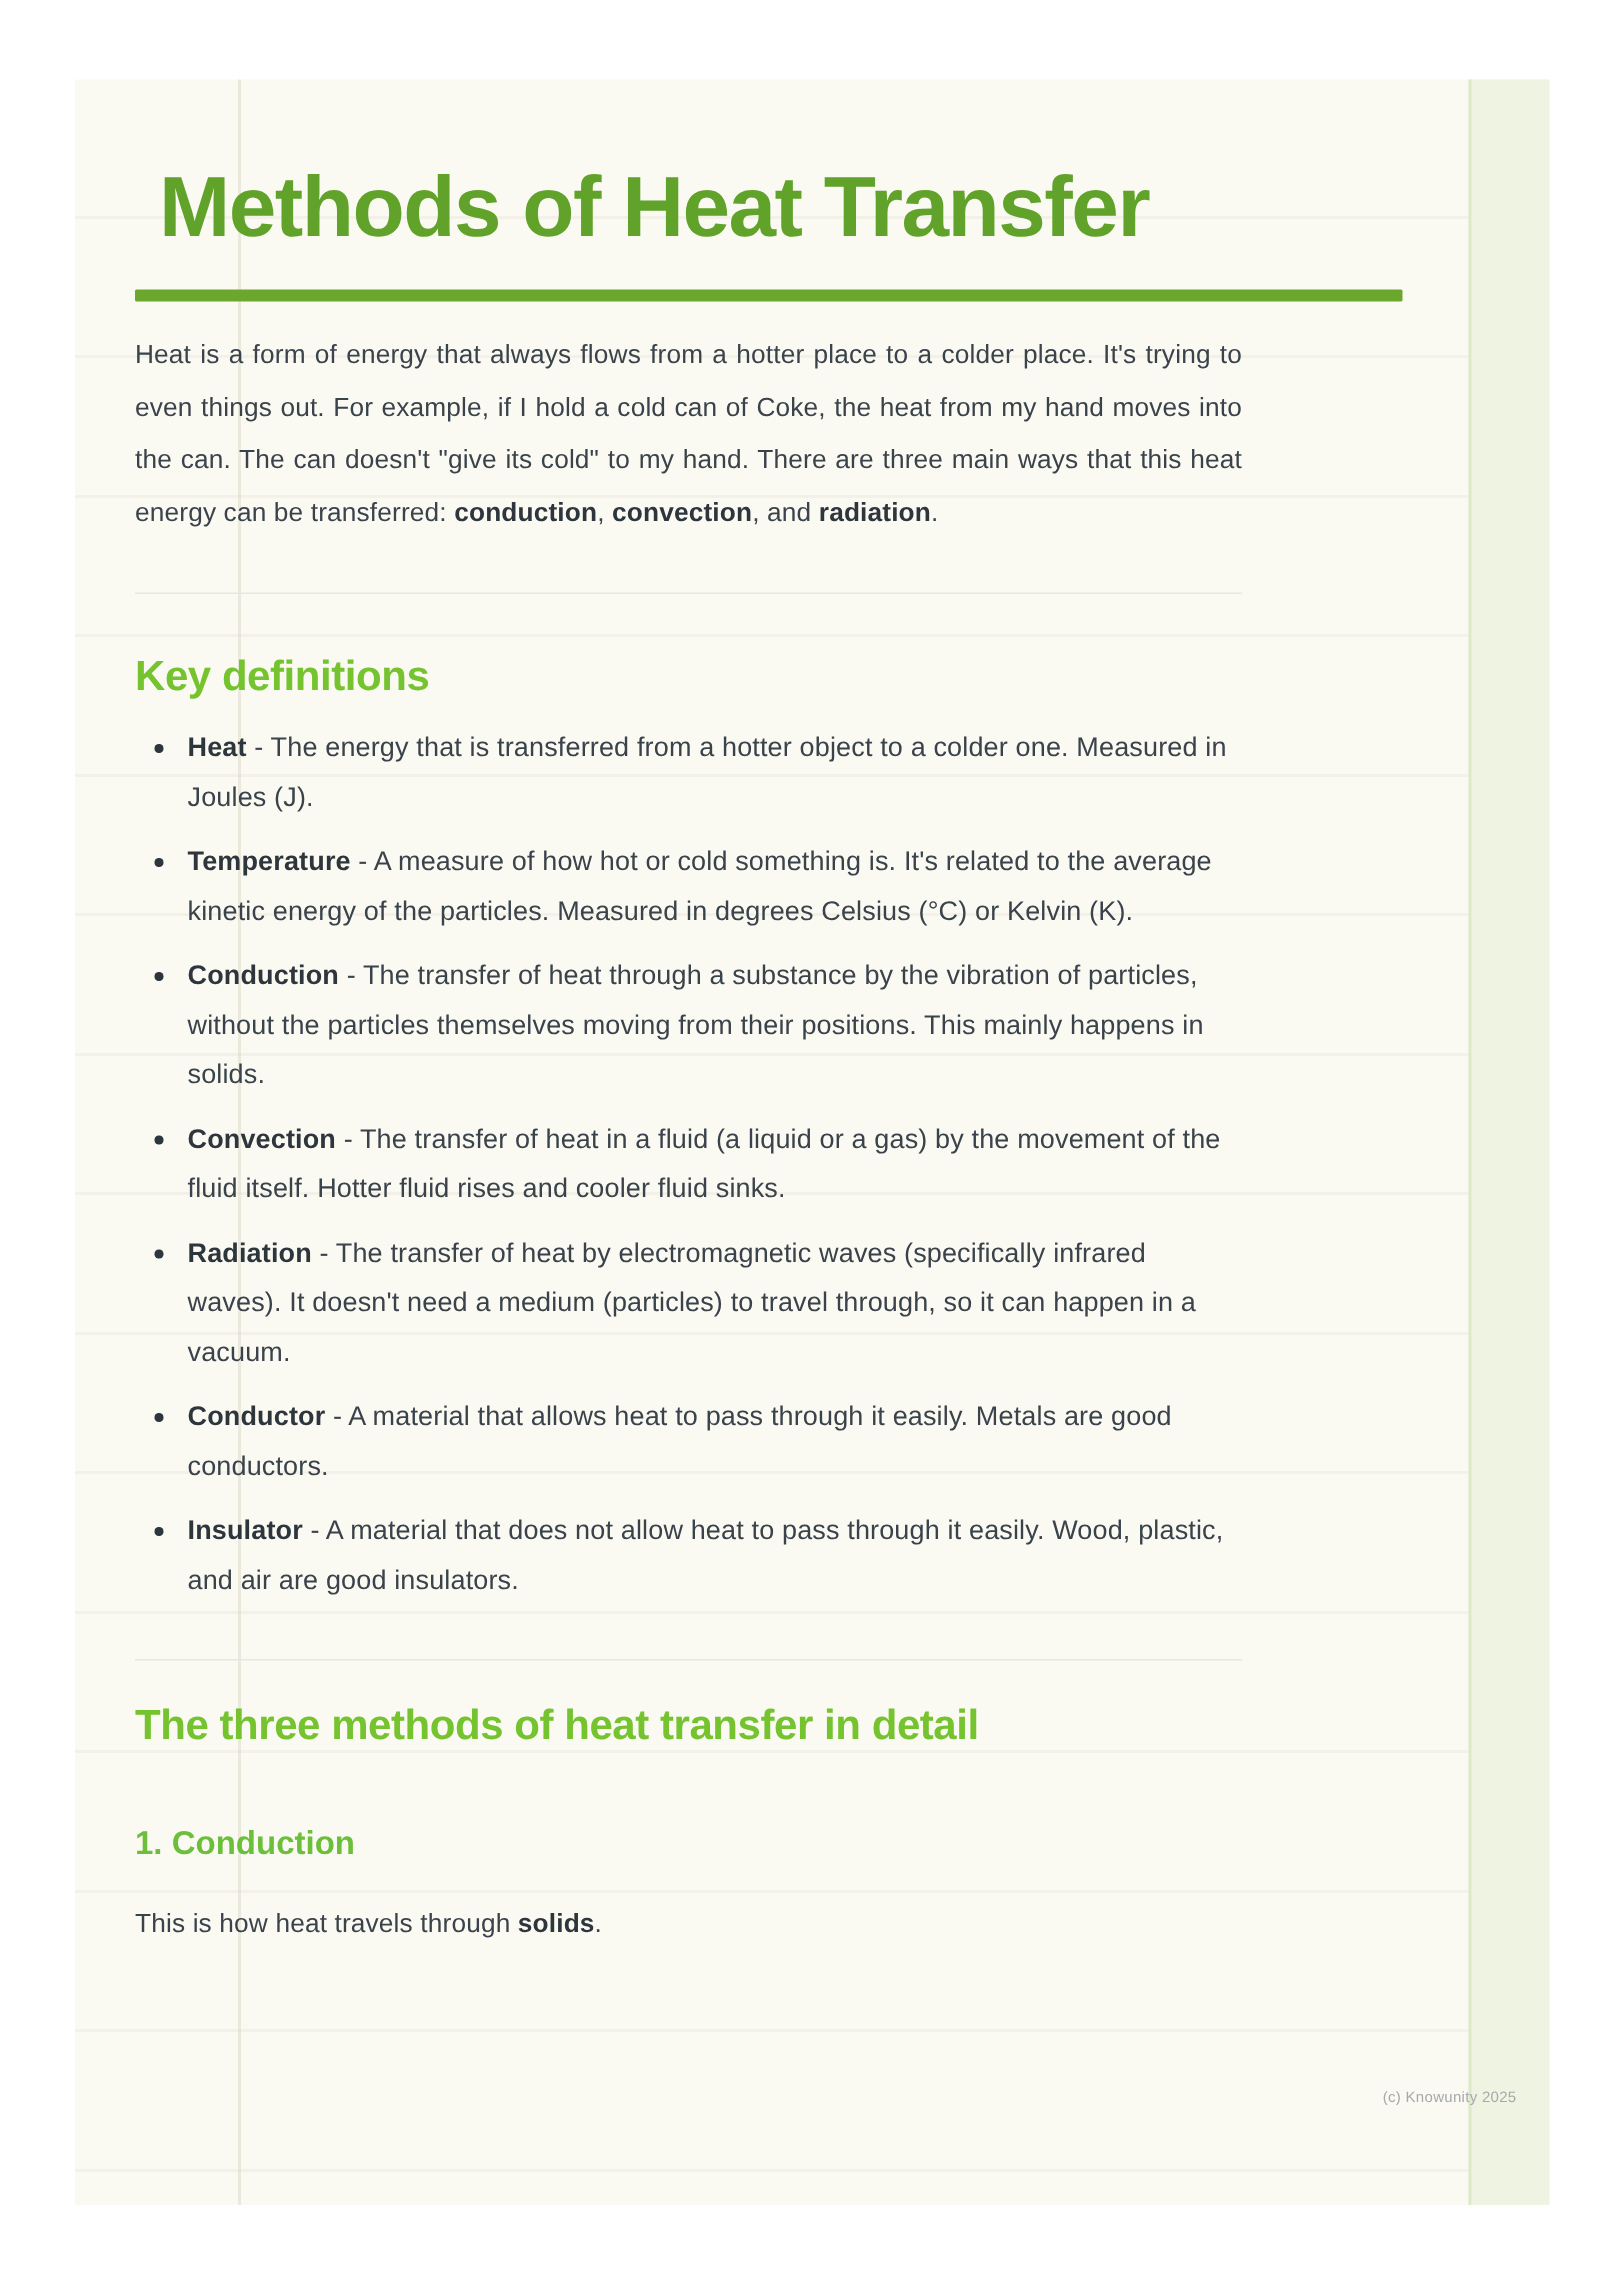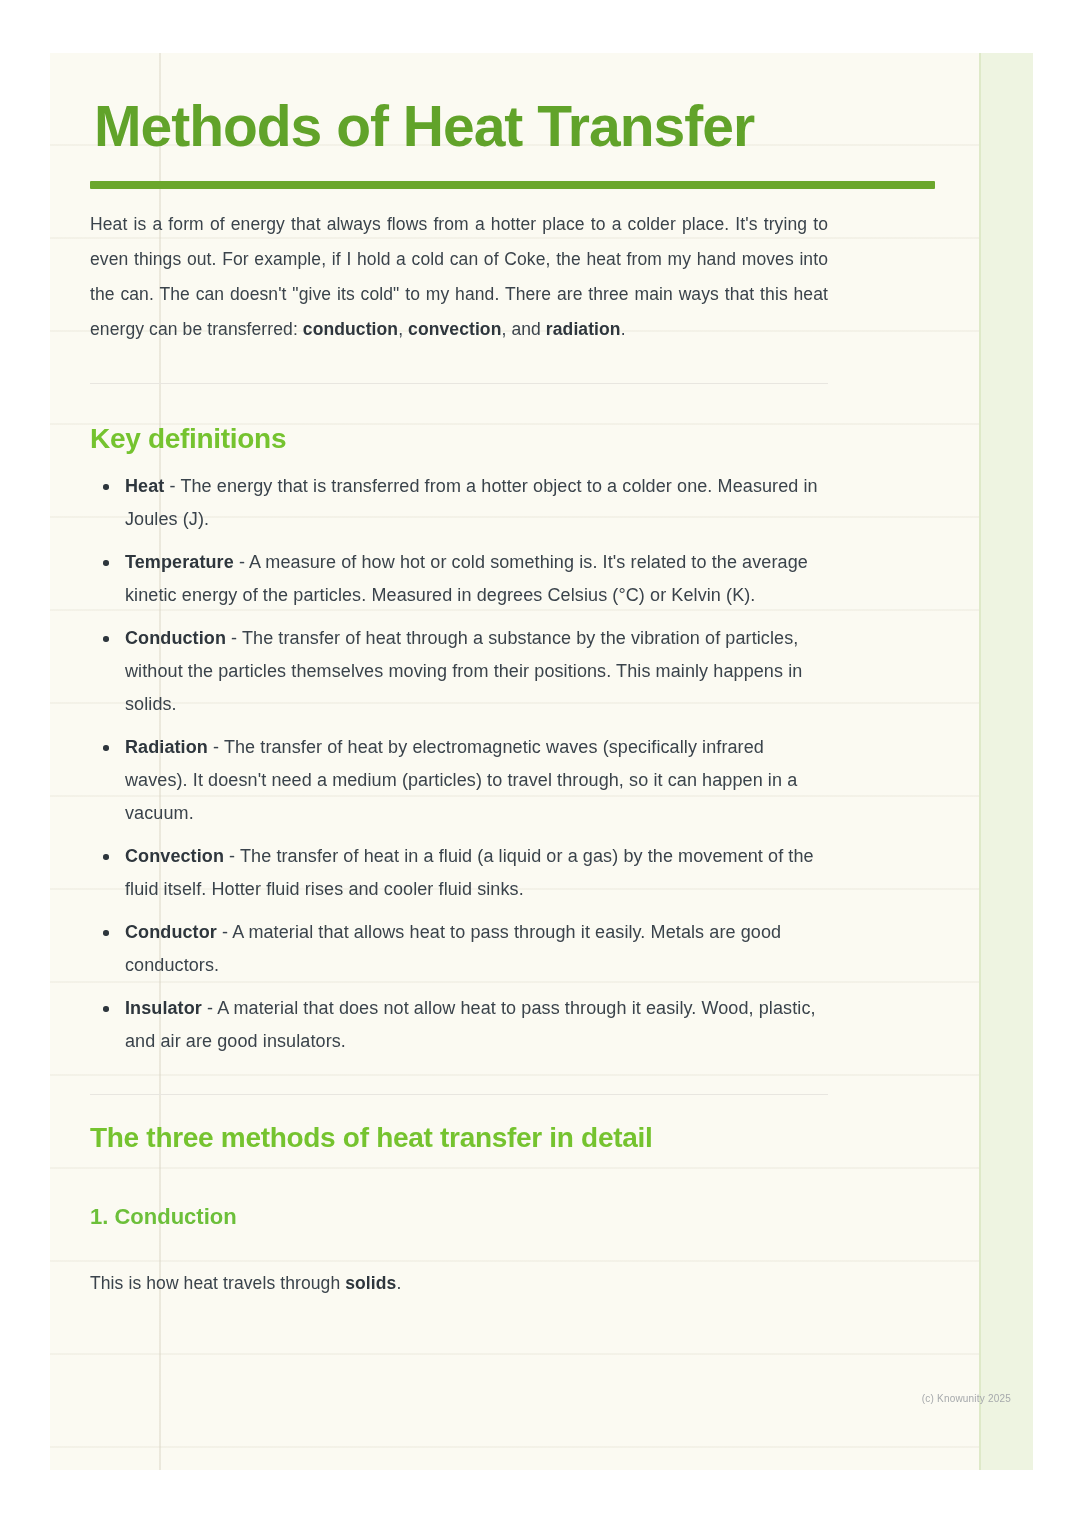--- a/index.html
+++ b/index.html
@@ -39,7 +39,7 @@
     z-index: 2;
   }
   h1.doc-title {
-    margin: 4px;
+    margin: 16px;
     padding-top: 38px;
     font-size: 57px;
     line-height: 62px;

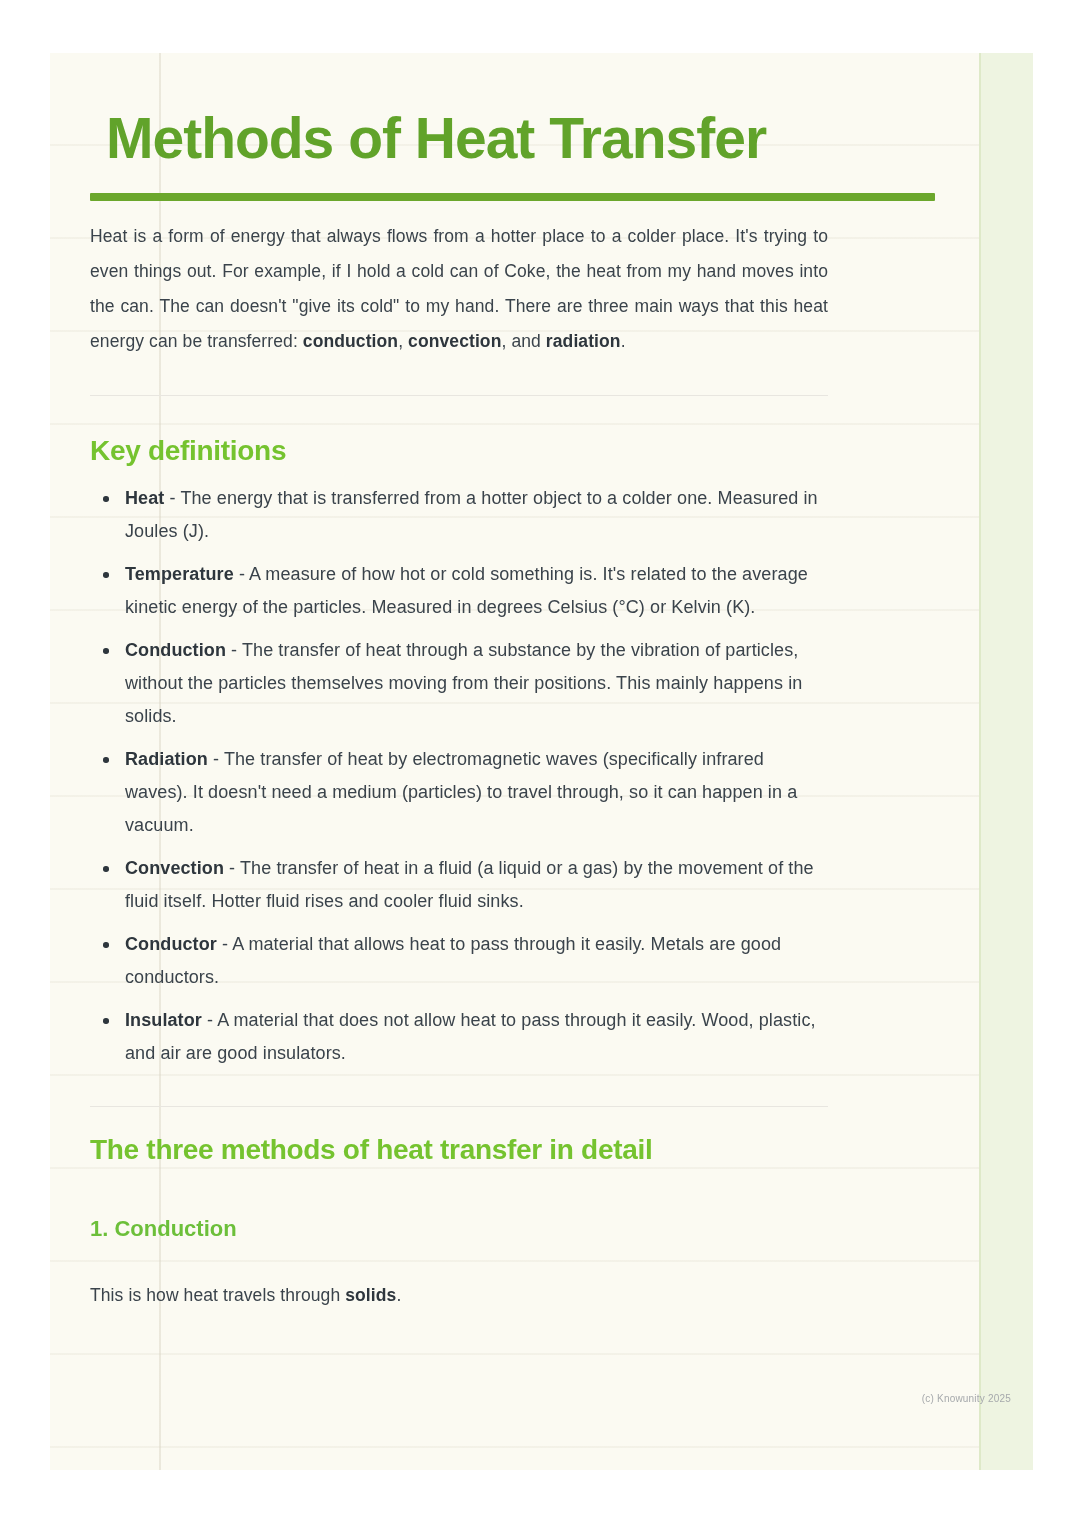--- a/index.html
+++ b/index.html
@@ -150,8 +150,8 @@
         <li><b>Heat</b> - The energy that is transferred from a hotter object to a colder one. Measured in Joules (J).</li>
         <li><b>Temperature</b> - A measure of how hot or cold something is. It's related to the average kinetic energy of the particles. Measured in degrees Celsius (°C) or Kelvin (K).</li>
         <li><b>Conduction</b> - The transfer of heat through a substance by the vibration of particles, without the particles themselves moving from their positions. This mainly happens in solids.</li>
+        <li><b>Convection</b> - The transfer of heat in a fluid (a liquid or a gas) by the movement of the fluid itself. Hotter fluid rises and cooler fluid sinks.</li>
         <li><b>Radiation</b> - The transfer of heat by electromagnetic waves (specifically infrared waves). It doesn't need a medium (particles) to travel through, so it can happen in a vacuum.</li>
-        <li><b>Convection</b> - The transfer of heat in a fluid (a liquid or a gas) by the movement of the fluid itself. Hotter fluid rises and cooler fluid sinks.</li>
         <li><b>Conductor</b> - A material that allows heat to pass through it easily. Metals are good conductors.</li>
         <li><b>Insulator</b> - A material that does not allow heat to pass through it easily. Wood, plastic, and air are good insulators.</li>
       </ul>

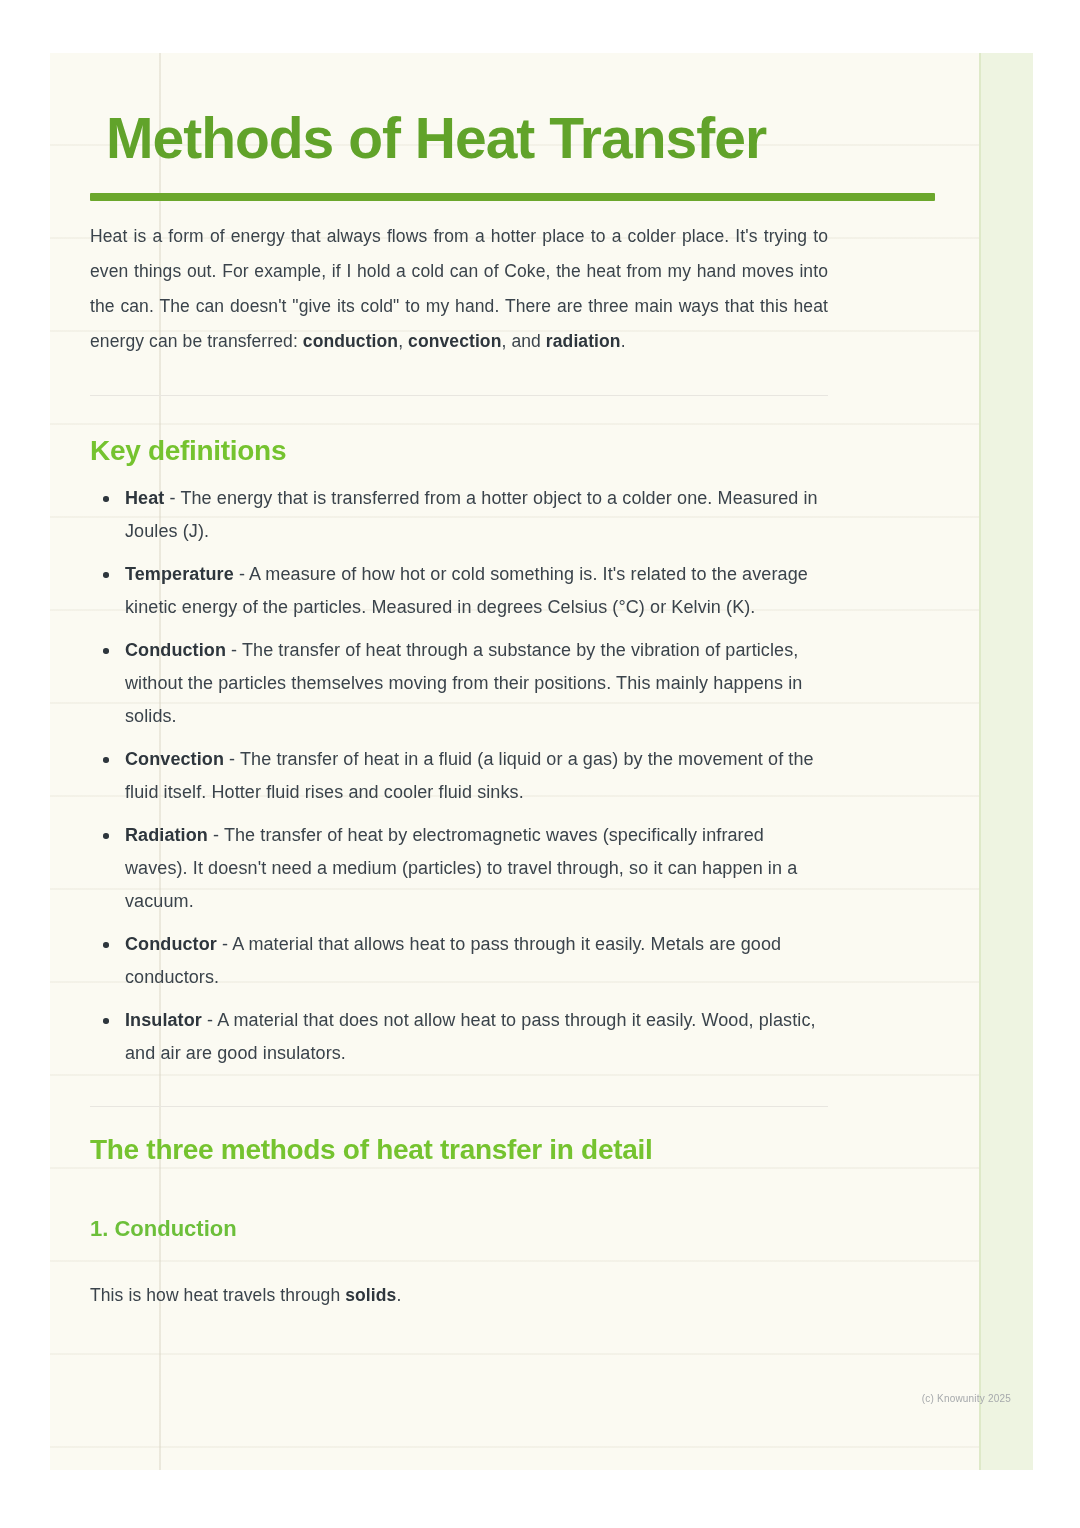--- a/index.html
+++ b/index.html
@@ -84,7 +84,7 @@
     text-align: justify;
   }
   p.closing-paragraph {
-    margin-top: 37px;
+    margin-top: 24px;
     line-height: 33px;
   }
   b { color: #2E363D; font-weight: bold; }

